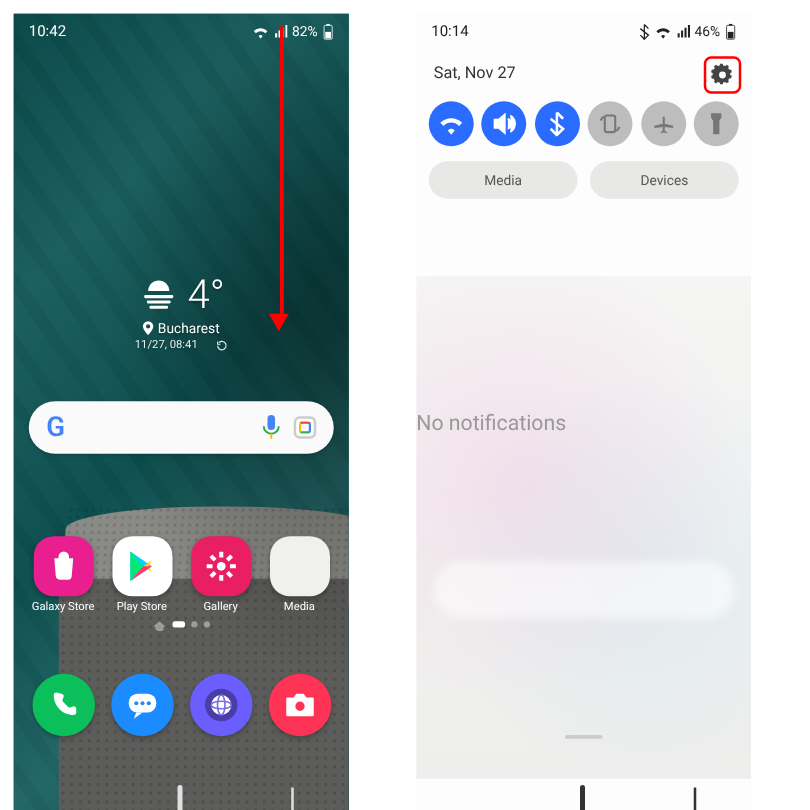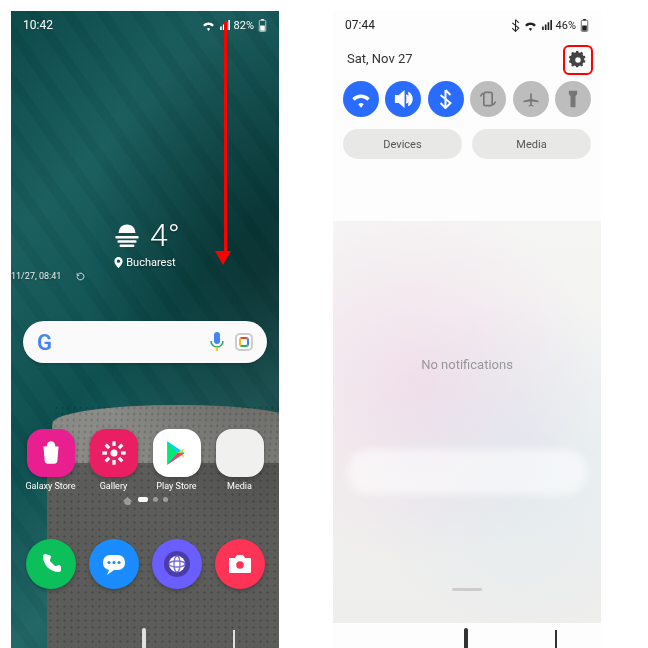--- a/index.html
+++ b/index.html
@@ -268,7 +268,7 @@
   <div class="shade-row"></div>
 
   <div class="statusbar dark">
-    <span>07:44</span>
+    <span>10:14</span>
     <span class="stat-right">
       <svg width="9" height="13" viewBox="0 0 12 20" fill="none" stroke="currentColor" stroke-width="1.6">
           <path d="M6 1v18l5-5-10-8m10 0L6 1m0 18L1 14"></path>

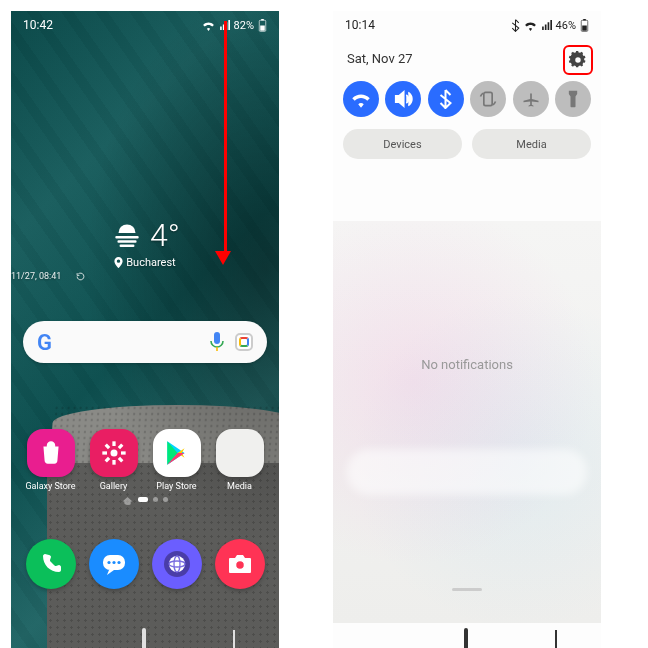--- a/index.html
+++ b/index.html
@@ -330,8 +330,8 @@
   </div>
 
   <div class="pills">
+    <div class="pill">Media</div>
     <div class="pill">Devices</div>
-    <div class="pill">Media</div>
   </div>
 
   <div class="nonote">No notifications</div>

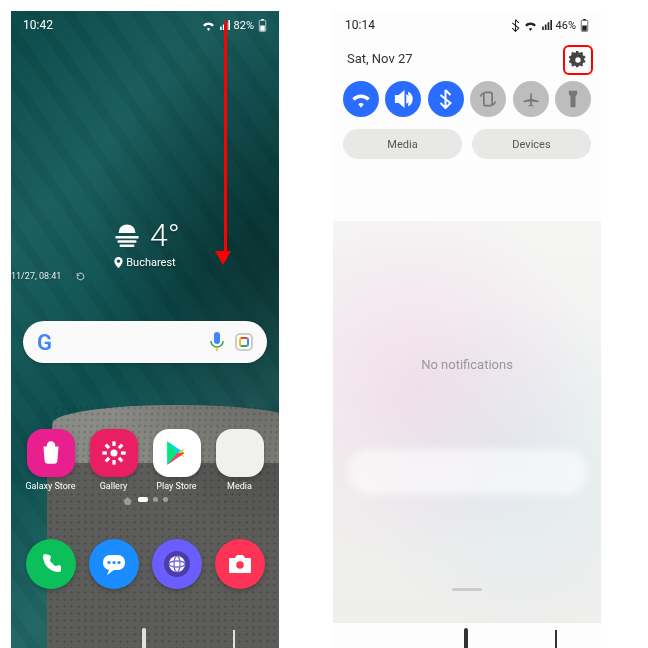--- a/index.html
+++ b/index.html
@@ -32,7 +32,7 @@
   .weather-main { display:flex; align-items:center; justify-content:center; gap:6px; font-size:32px; font-weight:300; }
   .fog-icon svg{width:34px;height:34px;}
   .weather-loc { font-size:11px; margin-top:2px; display:flex; align-items:center; justify-content:center; gap:3px; }
-  .weather-time { font-size:9px; opacity:.9; margin-top:2px; display:flex; align-items:center; gap:15px; }
+  .weather-time { font-size:9px; opacity:.9; margin-top:2px; display:flex; align-items:center; justify-content:center; gap:15px; }
 
   .searchbar { position:absolute; top:310px; left:12px; right:12px; height:42px; background:#fafafa; border-radius:21px; display:flex; align-items:center; padding:0 14px; z-index:4; box-shadow:0 1px 3px rgba(0,0,0,.2); }
   .g-only{font-size:22px;font-weight:600;color:#4285F4;}

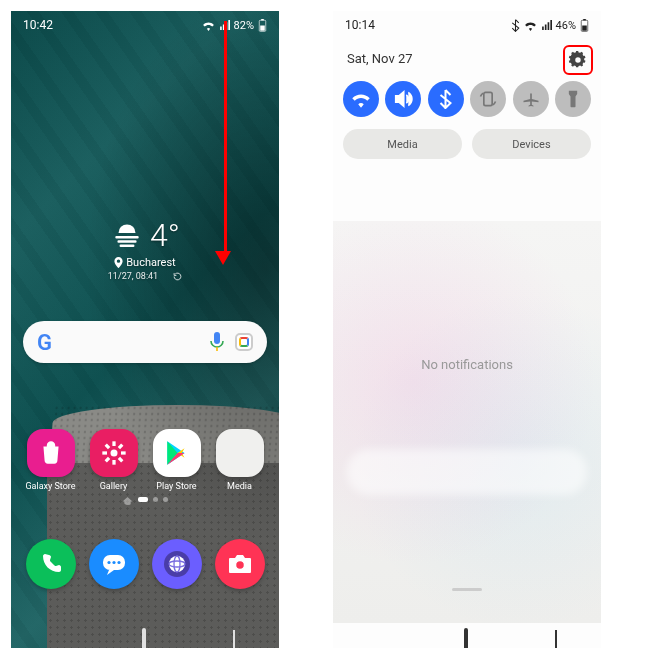--- a/index.html
+++ b/index.html
@@ -80,7 +80,7 @@
   .qt-on{background:#2a6cff}.qt-off{background:#bdbdbd;color:#777}
   .pills{position:absolute;top:118px;left:10px;right:10px;display:flex;gap:10px}
   .pill{flex:1;height:30px;background:#e8e8e6;border-radius:15px;display:flex;align-items:center;justify-content:center;font-size:11px;color:#555}
-  .nonote{position:absolute;top:346px;left:0;right:0;text-align:center;font-size:13px;color:#999}
+  .nonote{position:absolute;top:318px;left:0;right:0;text-align:left;font-size:17px;color:#999}
   .emerg{position:absolute;bottom:44px;left:0;right:0;text-align:center;font-size:10px;color:#9a9a98}
   .handle{position:absolute;bottom:64px;left:50%;width:30px;height:3px;background:#ccc;border-radius:2px;transform:translateX(-50%)}
 

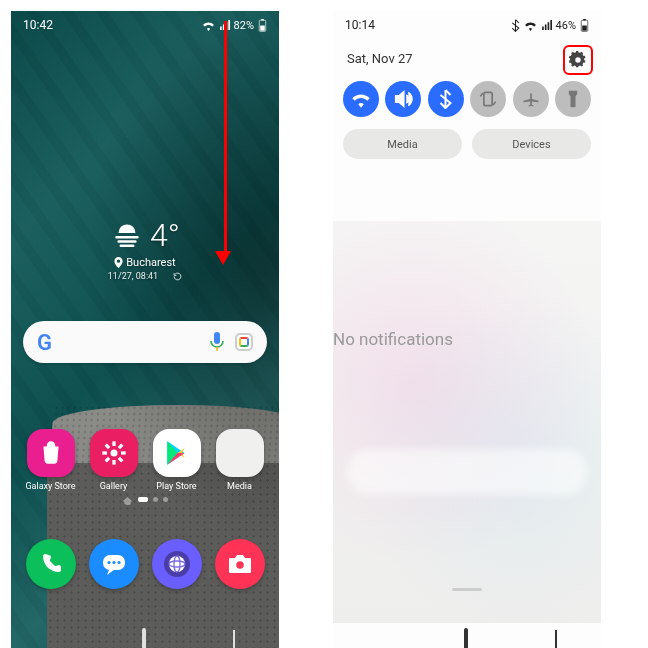--- a/index.html
+++ b/index.html
@@ -165,6 +165,17 @@
       <span>Galaxy Store</span>
     </div>
     <div class="app">
+      <div class="app-icon ic-play">
+          <svg width="26" height="28" viewBox="0 0 24 26">
+            <path d="M3 2l16 11L3 24z" fill="#00d4ff"></path>
+            <path d="M3 2l9.5 11L3 24z" fill="#00e878"></path>
+            <path d="M12.5 13L19 8.5l-2.5 4.5 2.5 4.5z" fill="#ffce00"></path>
+            <path d="M12.5 13L3 24l16-11z" fill="#ff3a6e"></path>
+          </svg>
+        </div>
+      <span>Play Store</span>
+    </div>
+    <div class="app">
       <div class="app-icon ic-gallery">
           <svg width="28" height="28" viewBox="0 0 24 24" fill="#fff">
             <circle cx="12" cy="12" r="3"></circle>
@@ -183,17 +194,6 @@
       <span>Gallery</span>
     </div>
     <div class="app">
-      <div class="app-icon ic-play">
-          <svg width="26" height="28" viewBox="0 0 24 26">
-            <path d="M3 2l16 11L3 24z" fill="#00d4ff"></path>
-            <path d="M3 2l9.5 11L3 24z" fill="#00e878"></path>
-            <path d="M12.5 13L19 8.5l-2.5 4.5 2.5 4.5z" fill="#ffce00"></path>
-            <path d="M12.5 13L3 24l16-11z" fill="#ff3a6e"></path>
-          </svg>
-        </div>
-      <span>Play Store</span>
-    </div>
-    <div class="app">
       <div class="app-icon ic-google">
         <div style="background:#ea4335"></div>
           <div style="background:#fbbc05"></div>

